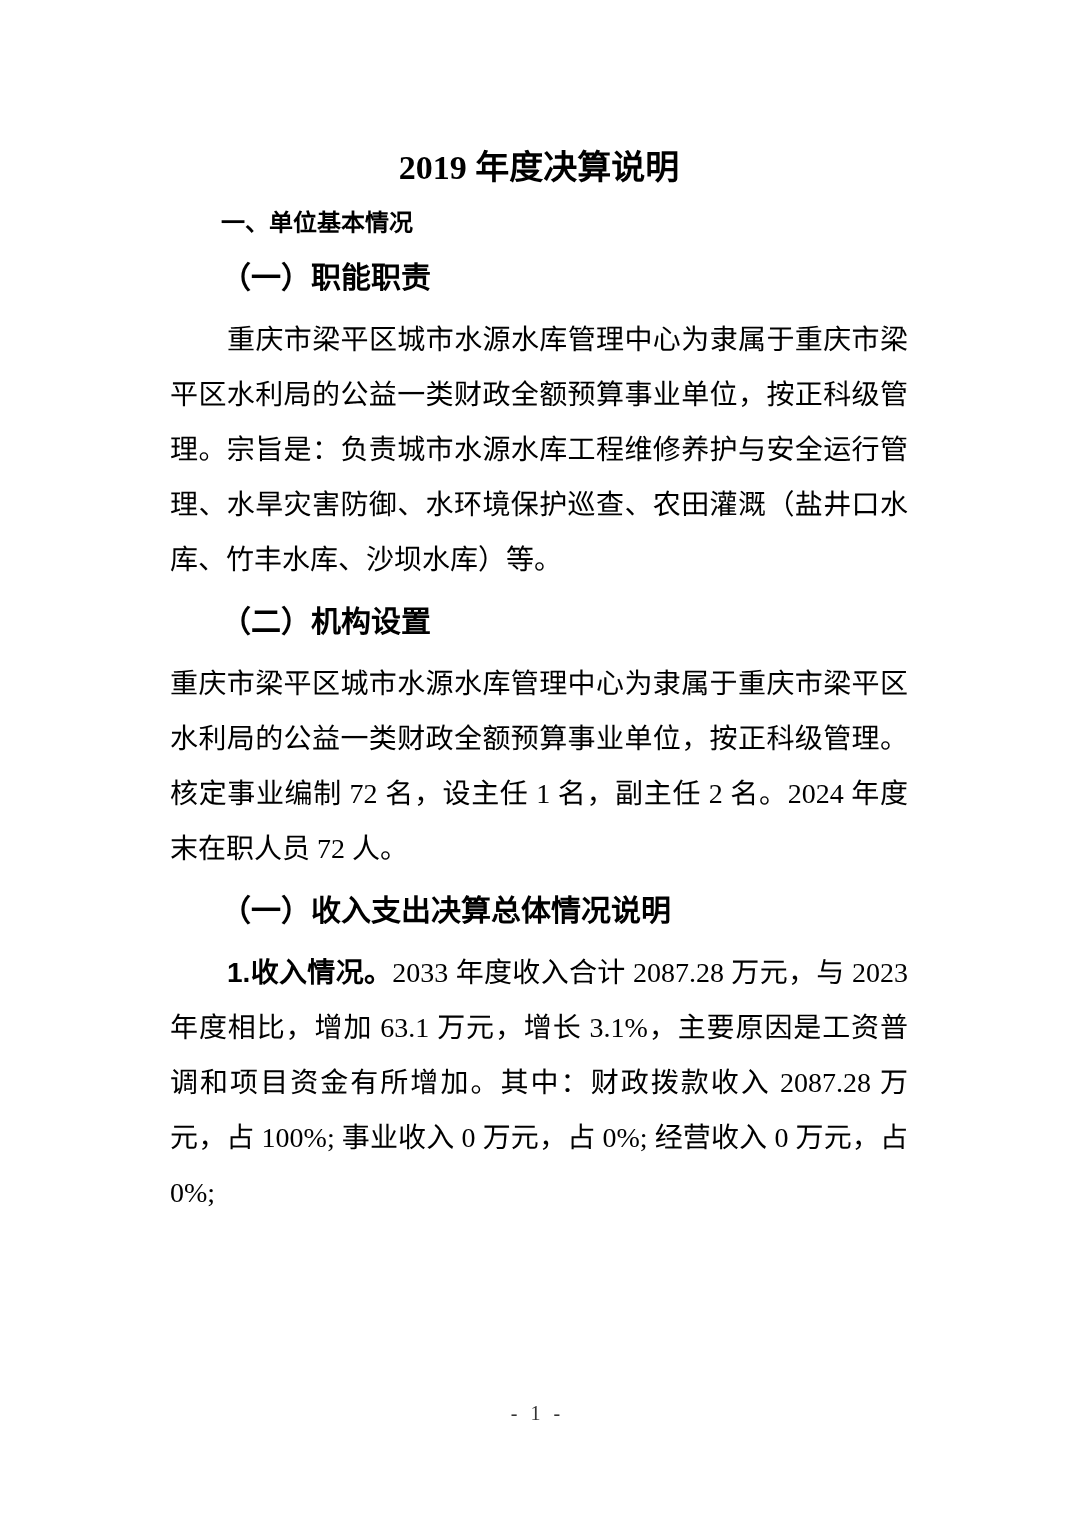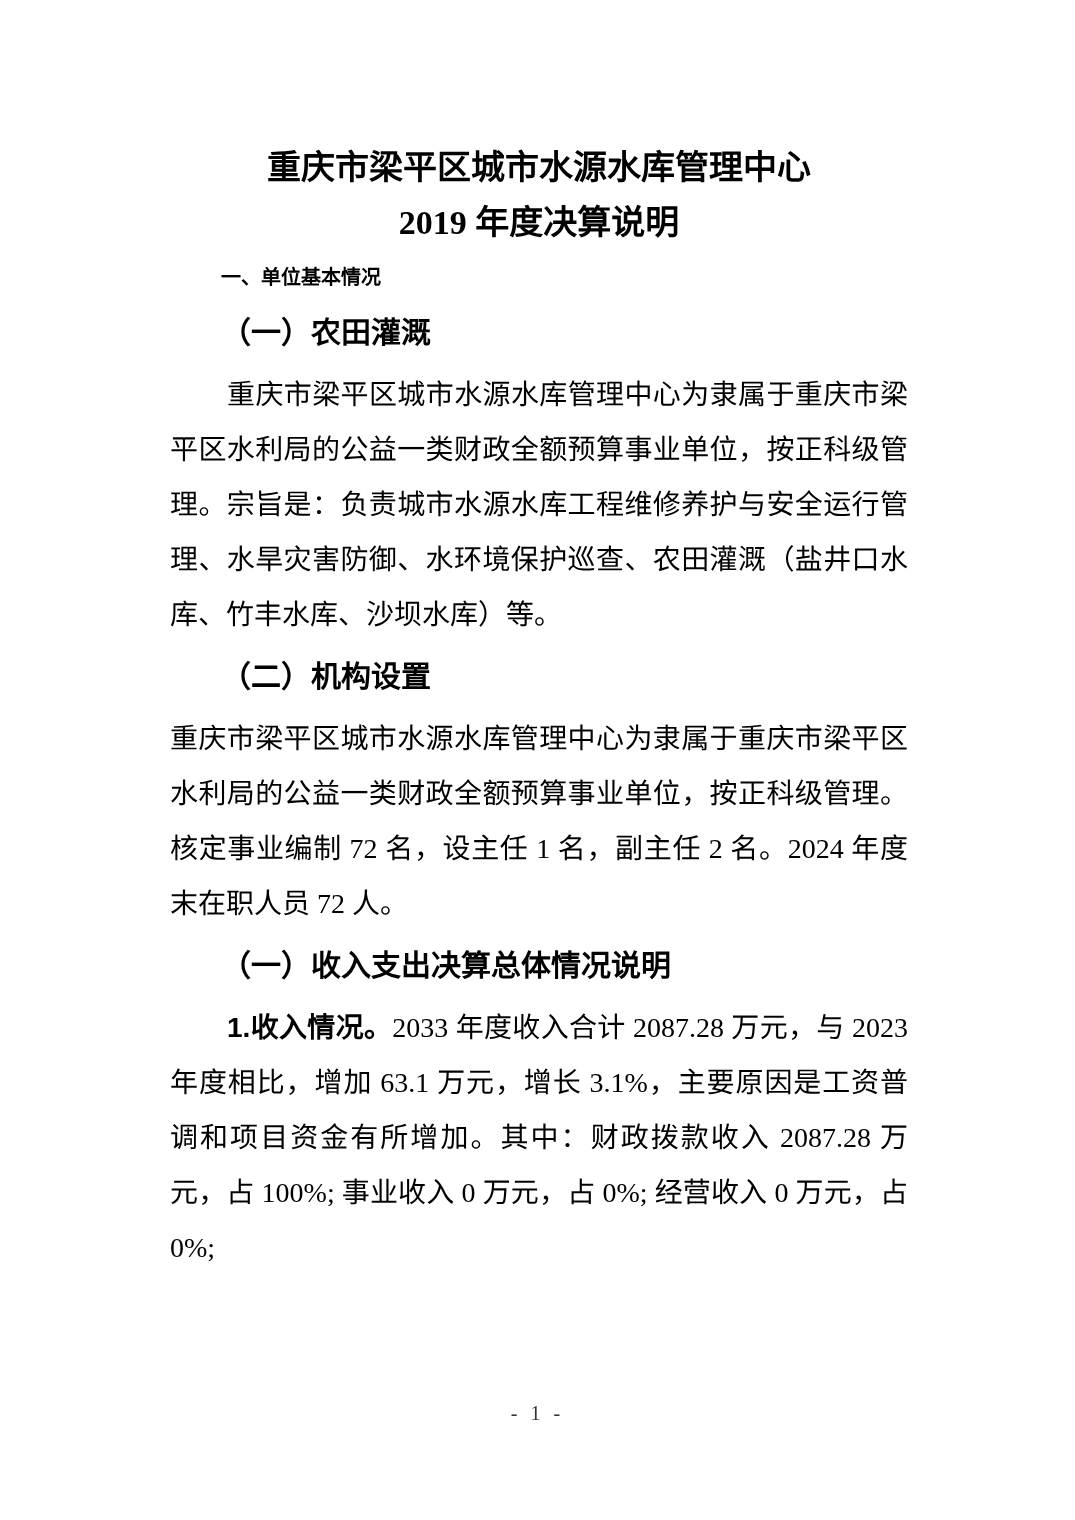--- a/index.html
+++ b/index.html
@@ -76,7 +76,6 @@
 
 <div class="page">
 
-  <h1 class="doc-title">重庆市梁平区城市水源水库管理中心</h1>
 
   <h1 class="doc-title">2019 年度决算说明</h1>
 

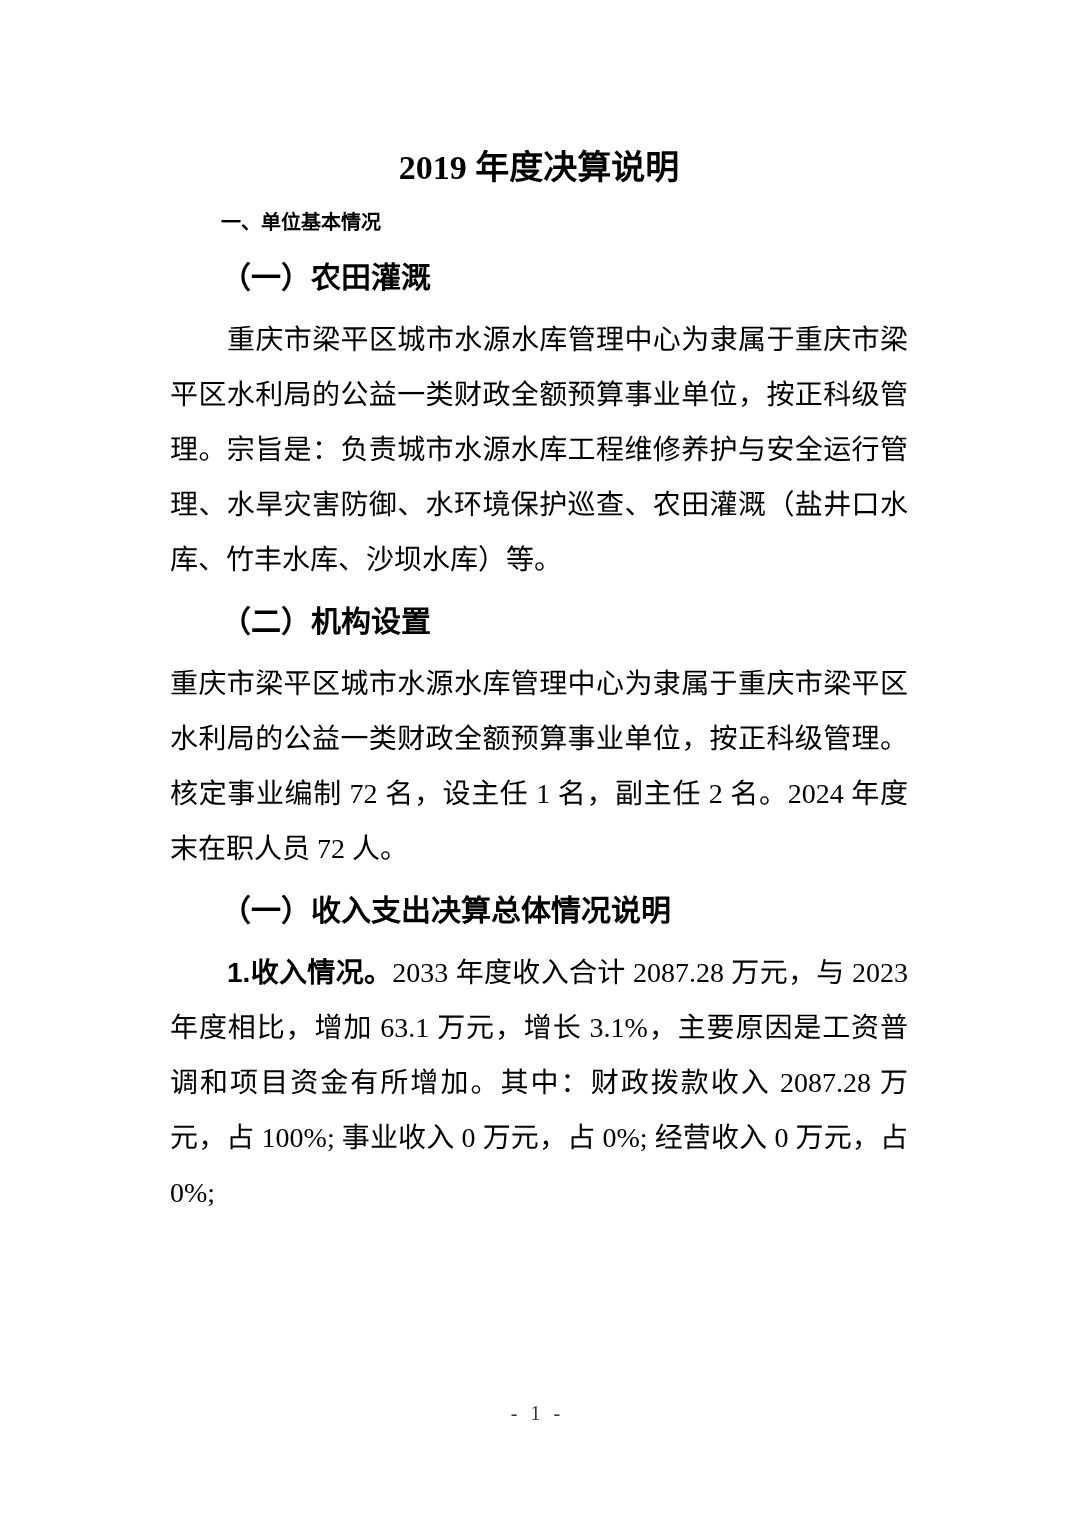--- a/index.html
+++ b/index.html
@@ -29,7 +29,7 @@
   }
   .h-hei {
     margin: 0;
-    font-size: 20px;
+    font-size: 24px;
     font-weight: bold;
     line-height: 55px;
     text-indent: 58px;

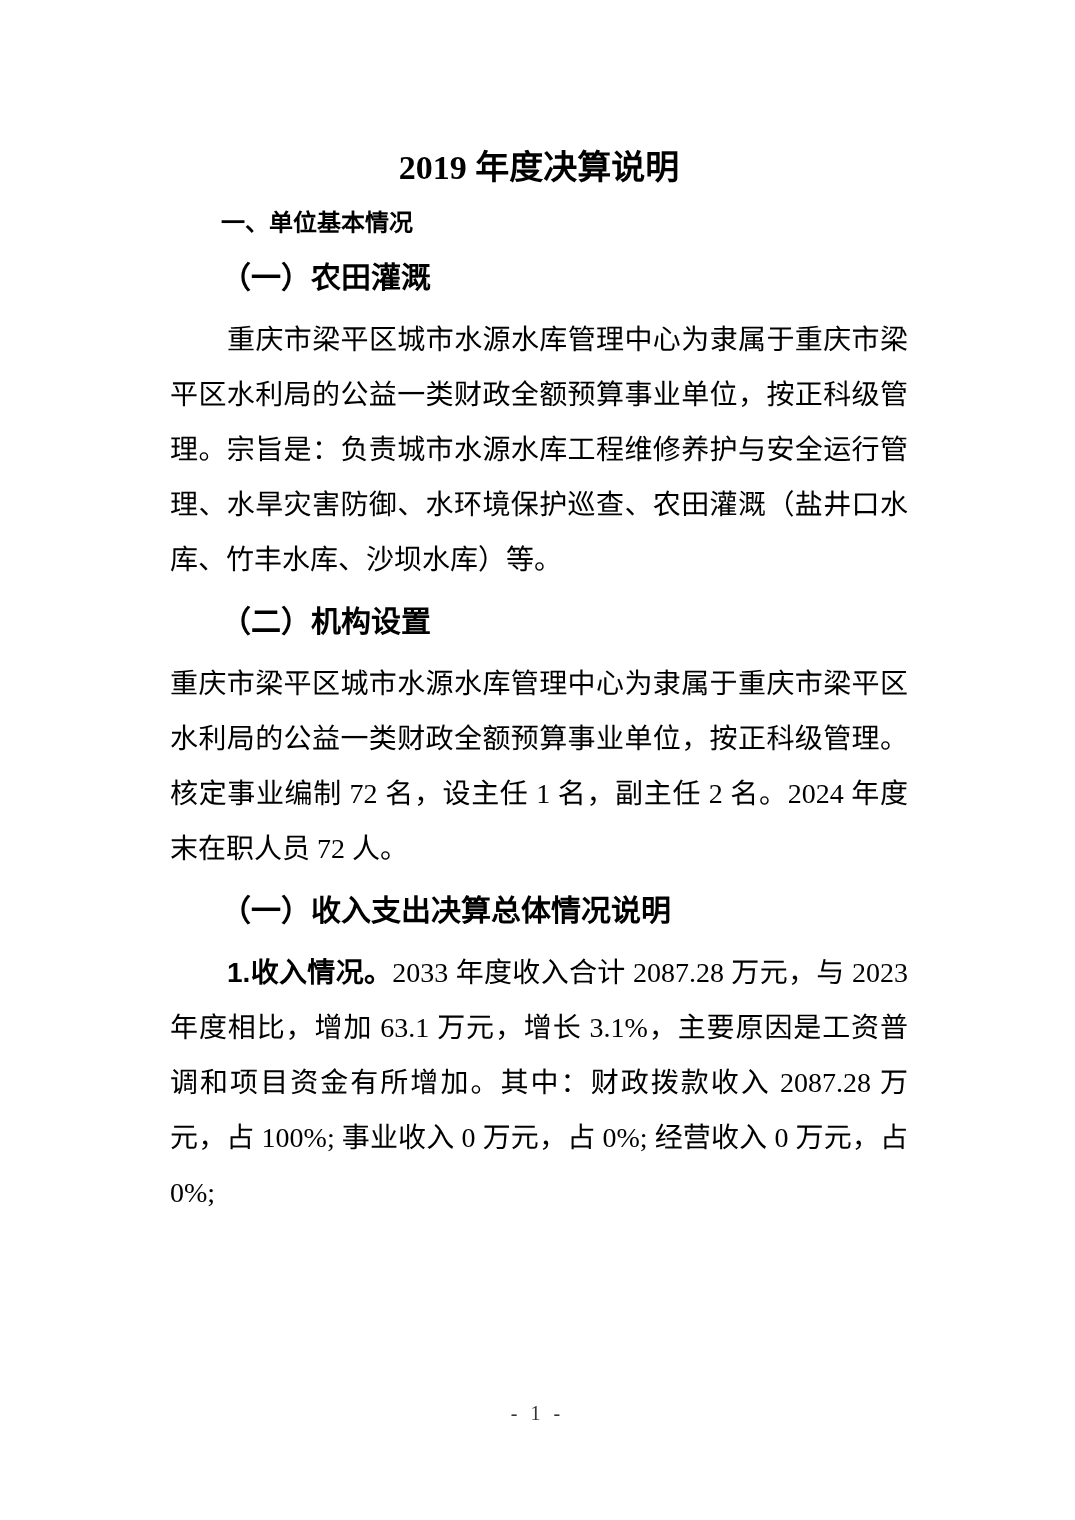--- a/index.html
+++ b/index.html
@@ -81,7 +81,7 @@
 
   <h2 class="h-hei">一、单位基本情况</h2>
 
-  <h3 class="h-kai">（一）农田灌溉</h3>
+  <h3 class="h-kai">（一）职能职责</h3>
 
   <p class="body-p">重庆市梁平区城市水源水库管理中心为隶属于重庆市梁平区水利局的公益一类财政全额预算事业单位，按正科级管理。宗旨是：负责城市水源水库工程维修养护与安全运行管理、水旱灾害防御、水环境保护巡查、农田灌溉（盐井口水库、竹丰水库、沙坝水库）等。</p>
 

